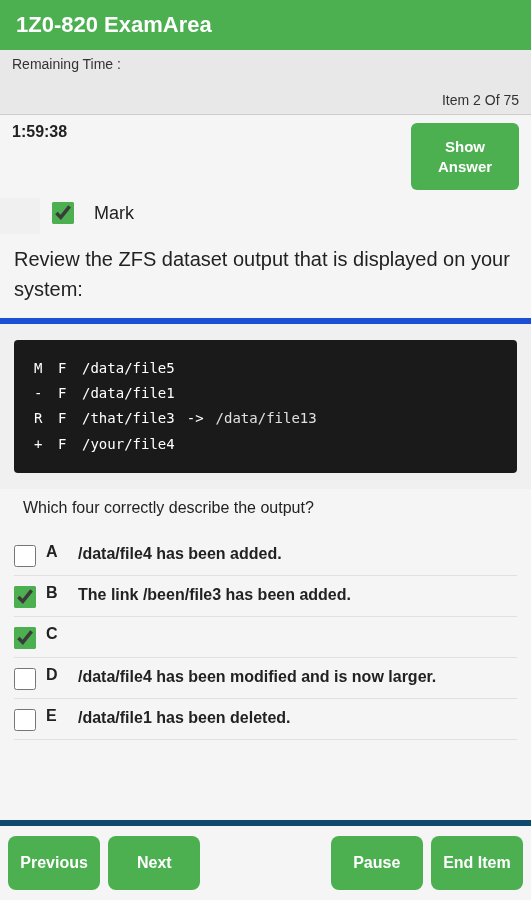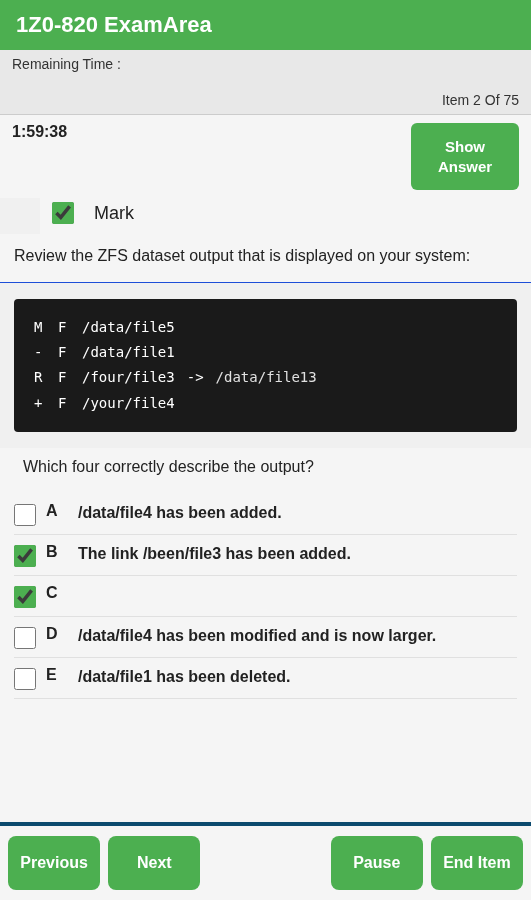--- a/index.html
+++ b/index.html
@@ -88,10 +88,10 @@
     .question-text {
       background: #f5f5f5;
       padding: 10px 14px 14px 14px;
-      font-size: 16px;
+      font-size: 20px;
       color: #222;
       line-height: 1.5;
-      border-bottom: 1px solid #1d4ed8;
+      border-bottom: 6px solid #1d4ed8;
     }
 
     .dataset-image {

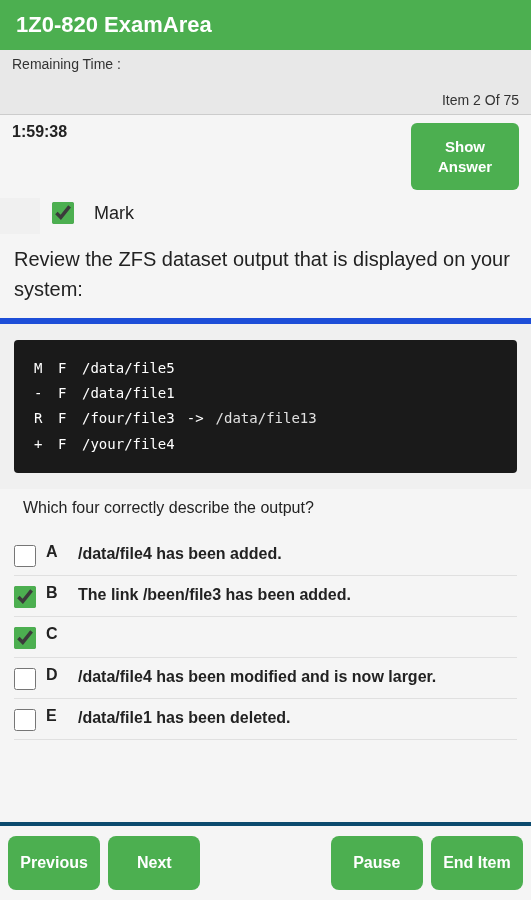--- a/index.html
+++ b/index.html
@@ -218,7 +218,7 @@
     <div class="row">
       <span class="col1">R</span>
       <span class="col2">F</span>
-      <span class="col3">/four/file3</span>
+      <span class="col3">/that/file3</span>
       <span class="arrow">-&gt;</span>
       <span>/data/file13</span>
     </div>

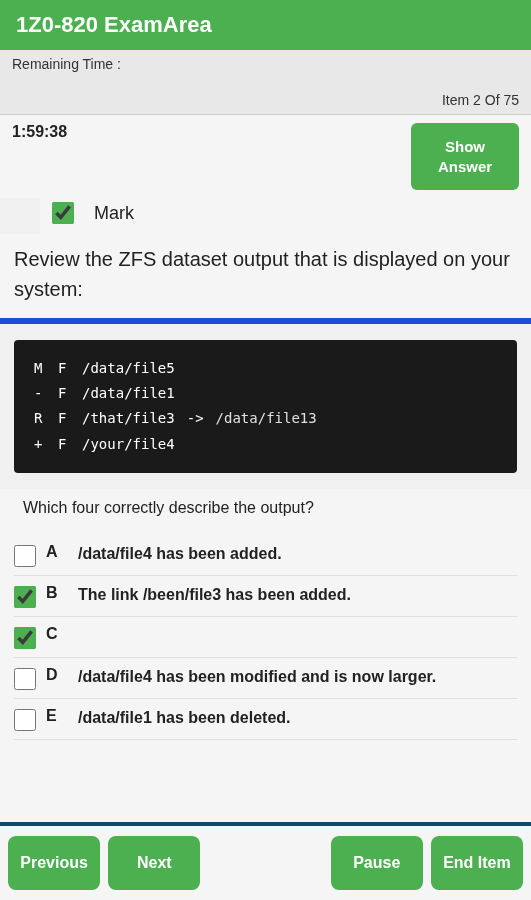--- a/index.html
+++ b/index.html
@@ -160,7 +160,7 @@
       display: flex;
       padding: 10px 8px;
       gap: 8px;
-      border-top: 4px solid #0c4a6e;
+      border-top: 6px solid #0c4a6e;
       margin-top: auto;
       align-items: center;
     }

